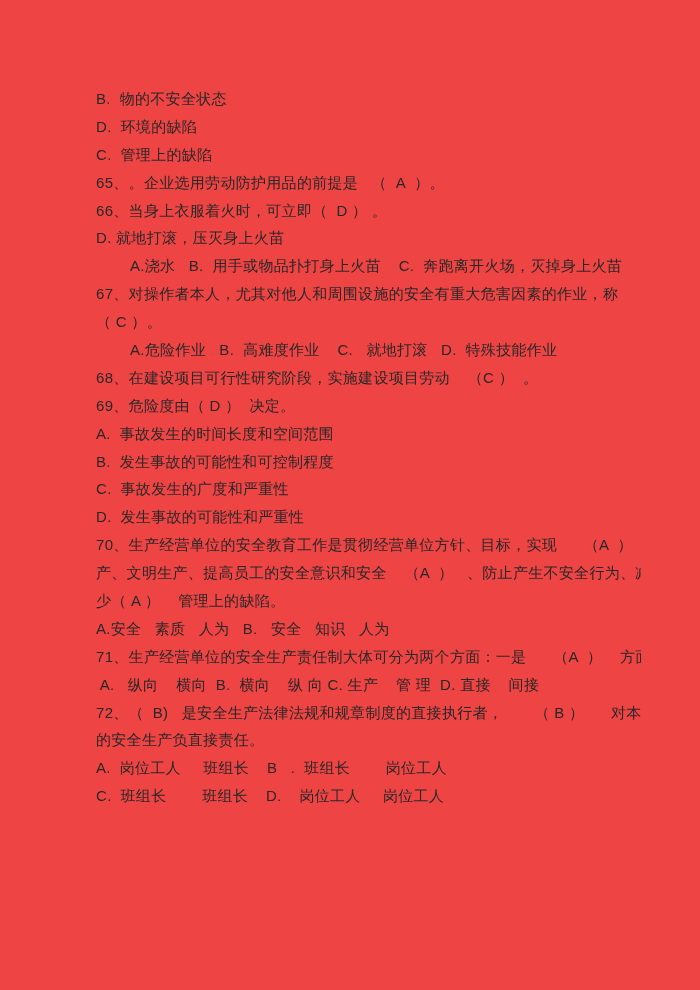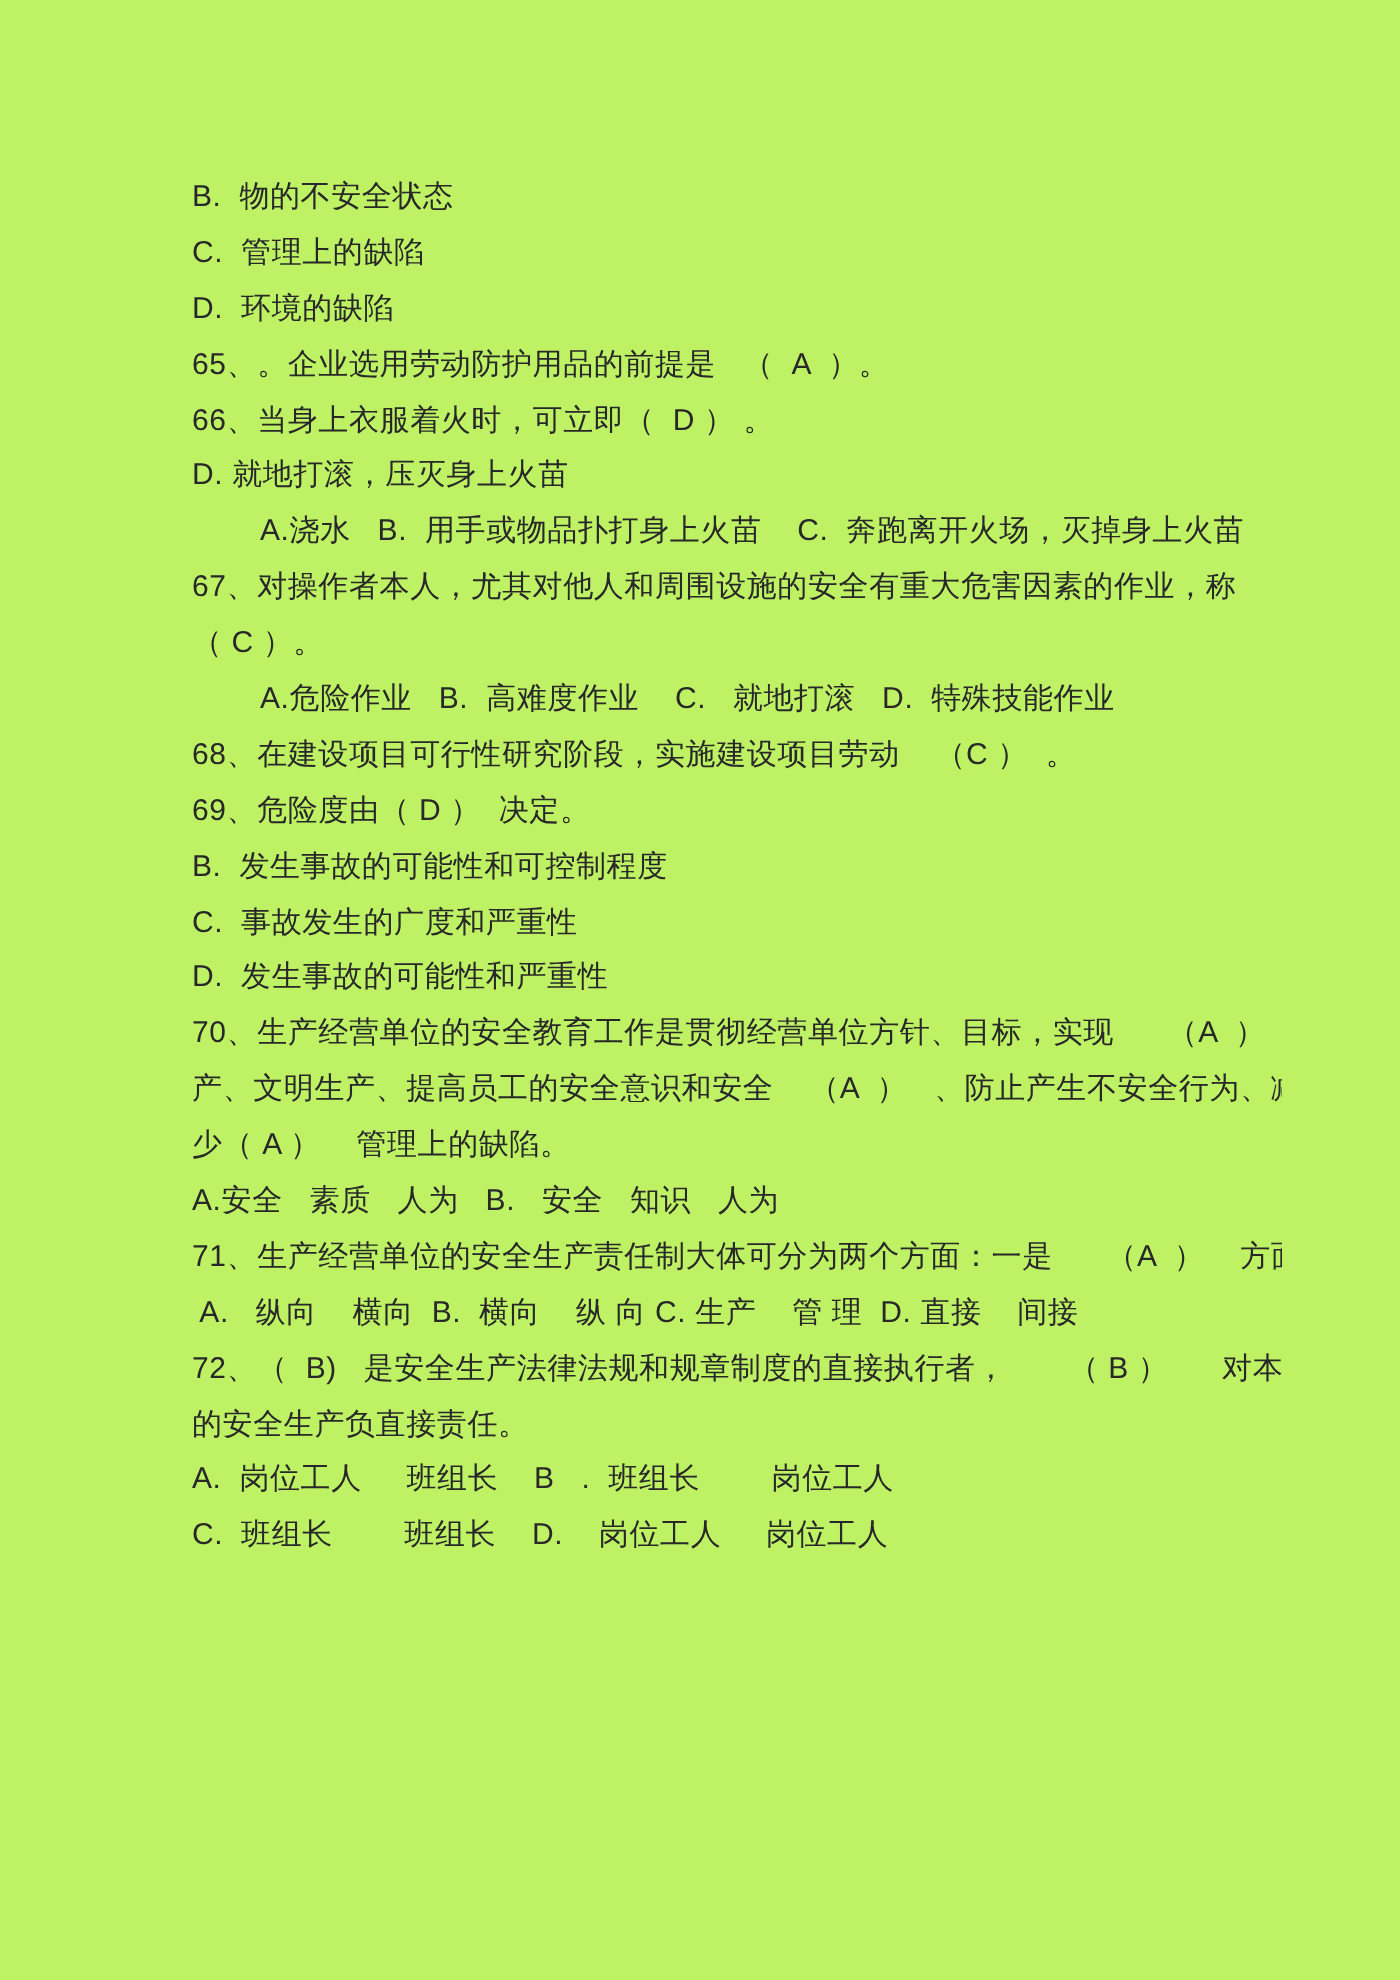--- a/index.html
+++ b/index.html
@@ -11,7 +11,7 @@
     position: relative;
     width: 700px;
     height: 990px;
-    background: #bef264;
+    background: #ef4444;
     overflow: hidden;
     font-family: "Liberation Sans", "DejaVu Sans", sans-serif;
   }

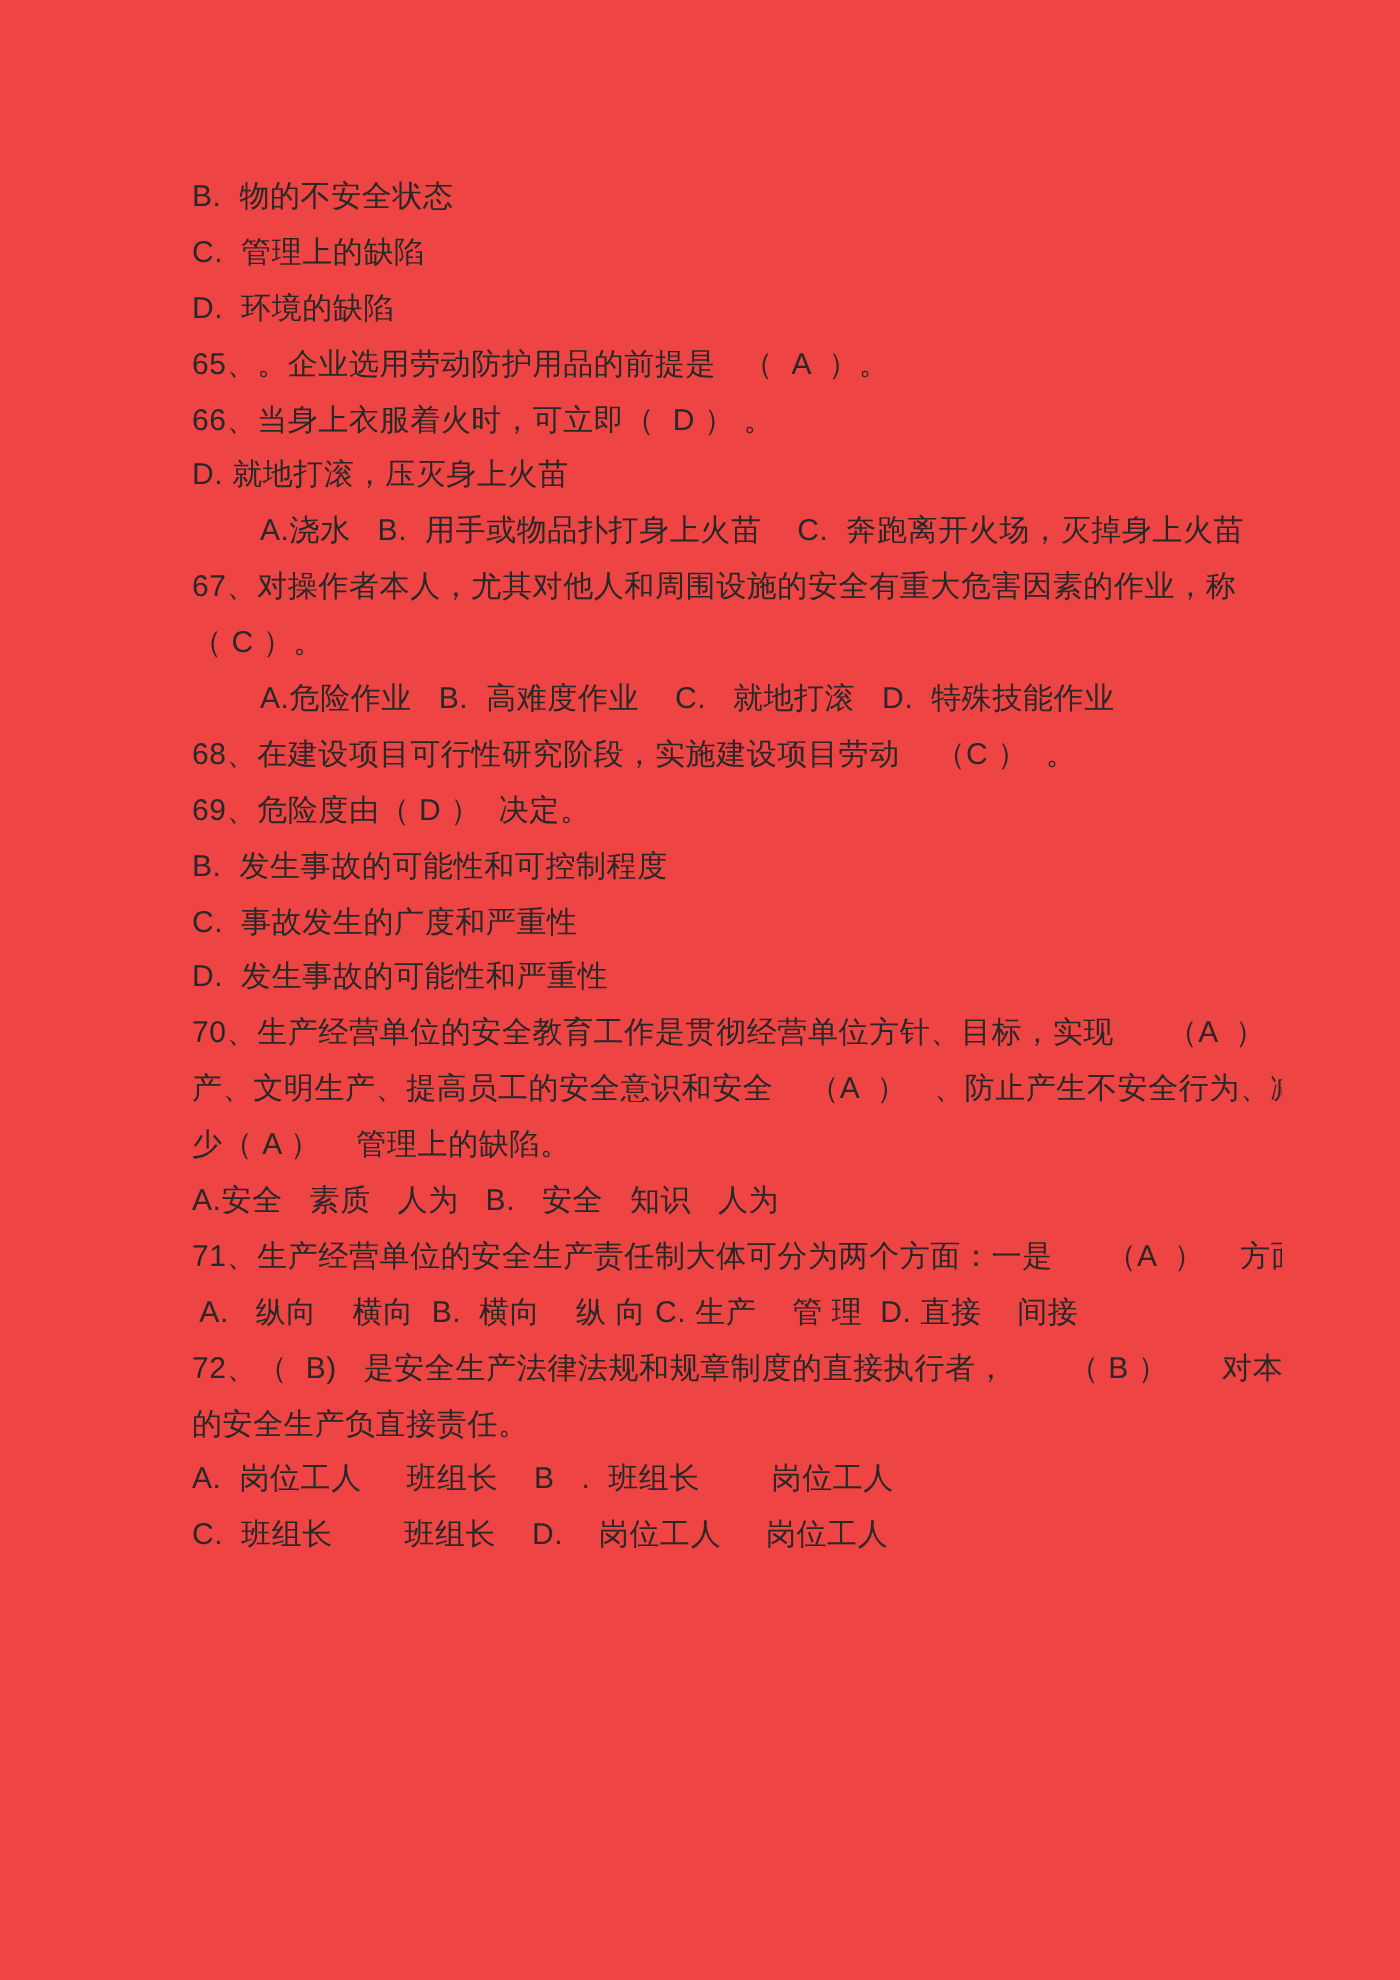--- a/index.html
+++ b/index.html
@@ -40,8 +40,8 @@
 <div class="page">
   <div class="text-block" style="color: rgb(40, 40, 40);">
       <div class="line indent-0">B.  物的不安全状态</div>
+      <div class="line indent-0">D.  环境的缺陷</div>
       <div class="line indent-0">C.  管理上的缺陷</div>
-      <div class="line indent-0">D.  环境的缺陷</div>
       <div class="line indent-0">65、。企业选用劳动防护用品的前提是   （  A  ）。</div>
       <div class="line indent-0">66、当身上衣服着火时，可立即（  D ） 。</div>
       <div class="line indent-0">D. 就地打滚，压灭身上火苗</div>

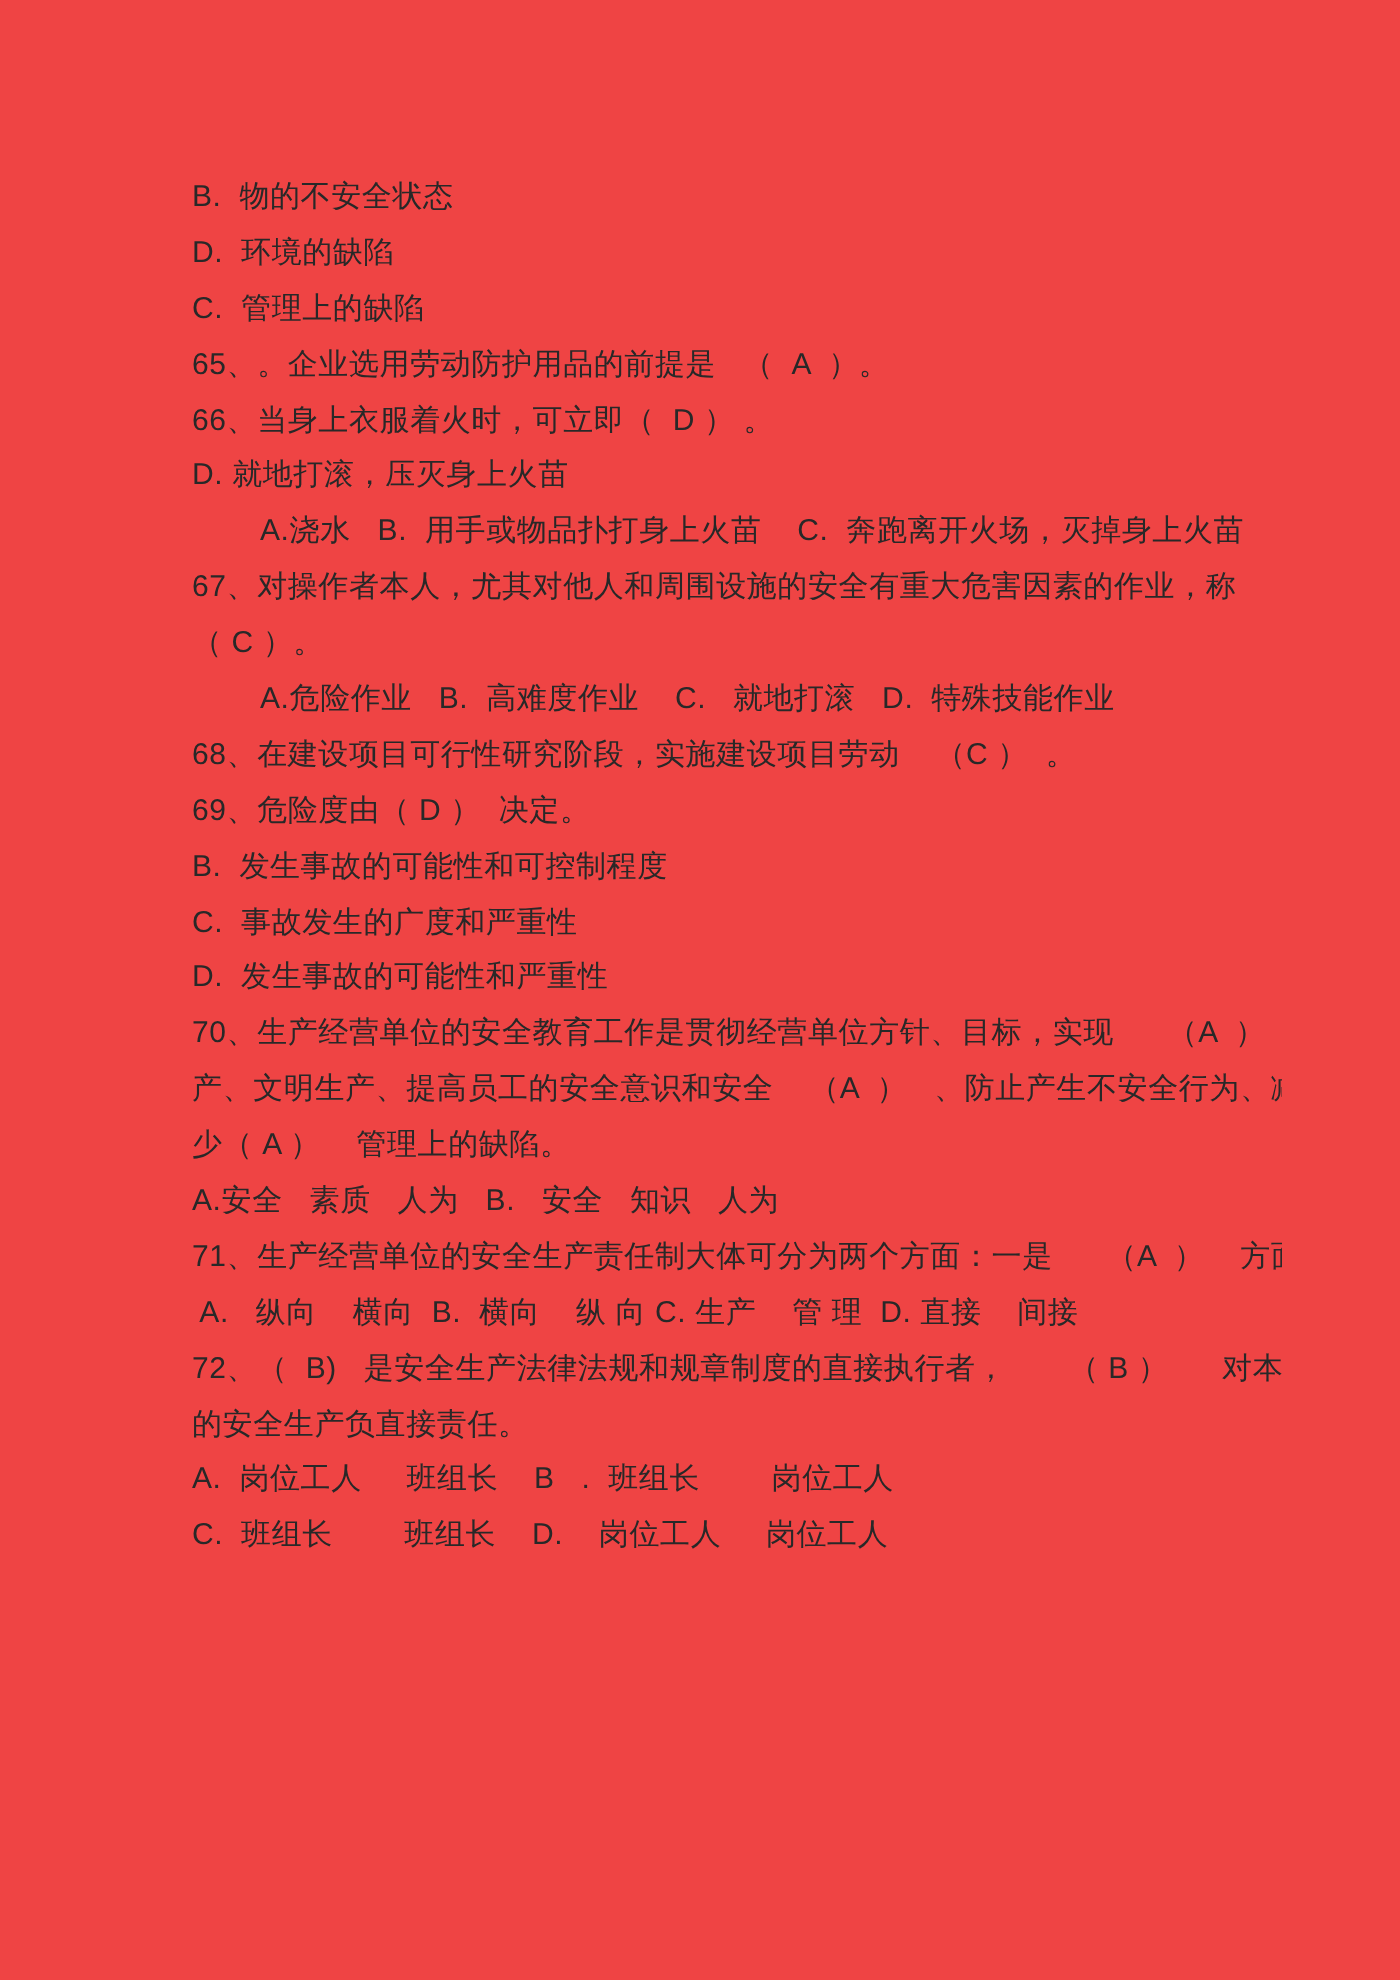--- a/index.html
+++ b/index.html
@@ -51,6 +51,7 @@
       <div class="line indent-1">A.危险作业   B.  高难度作业    C.   就地打滚   D.  特殊技能作业</div>
       <div class="line indent-0">68、在建设项目可行性研究阶段，实施建设项目劳动    （C ）  。</div>
       <div class="line indent-0">69、危险度由（ D ）  决定。</div>
+      <div class="line indent-0">A.  事故发生的时间长度和空间范围</div>
       <div class="line indent-0">B.  发生事故的可能性和可控制程度</div>
       <div class="line indent-0">C.  事故发生的广度和严重性</div>
       <div class="line indent-0">D.  发生事故的可能性和严重性</div>

